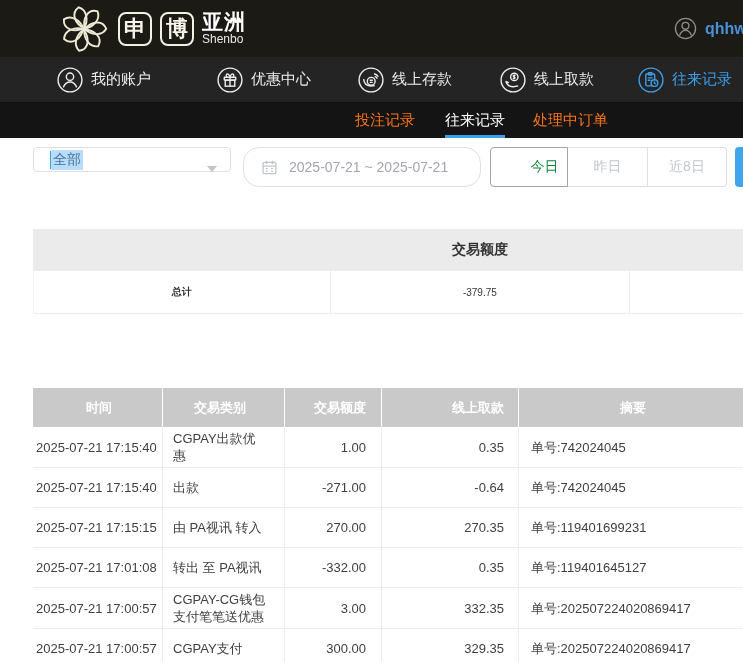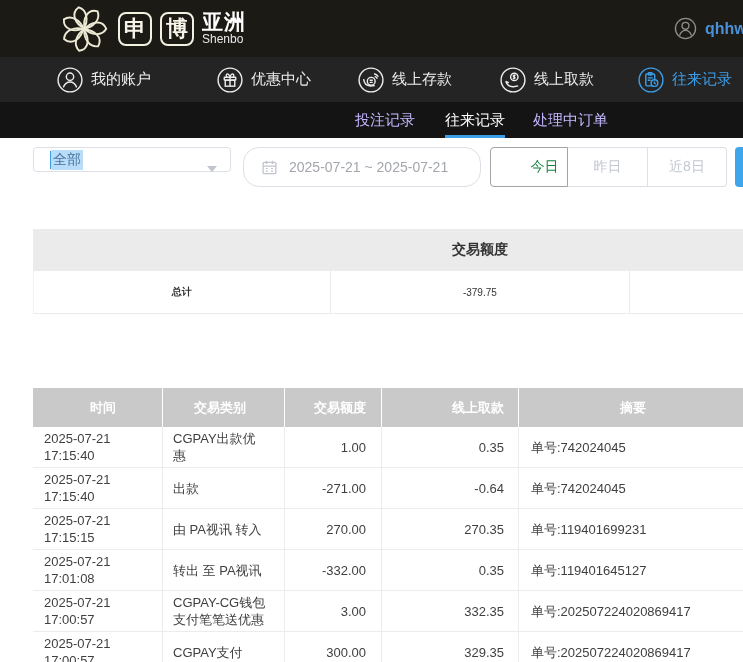--- a/index.html
+++ b/index.html
@@ -29,7 +29,7 @@
 
   
   .subnav { position:absolute; left:0; top:102px; width:100%; height:36px; background:#141414; }
-  .tab { position:absolute; top:0; height:36px; display:flex; align-items:center; color:#c4b5fd;
+  .tab { position:absolute; top:0; height:36px; display:flex; align-items:center; color:#f97316;
          font-size:15px; cursor:pointer; }
   .tab.active { color:#ffffff; }
   .tab.active::after { content:""; position:absolute; left:0; right:0; bottom:0; height:3px; background:#3d9ee8; }

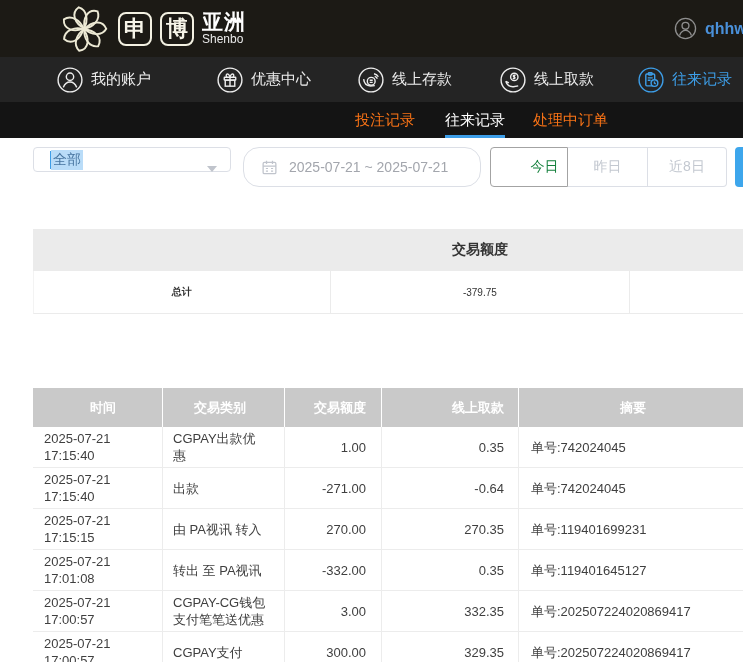--- a/index.html
+++ b/index.html
@@ -73,7 +73,7 @@
   .thead .thc:last-child { border-right:none; }
   .trow { display:flex; border-bottom:1px solid #ececec; }
   .tcell { display:flex; align-items:center; min-height:39px; color:#3f3f3f; padding:3px 0; line-height:17px; }
-  .c0 { width:130px; padding-left:11px; }
+  .c0 { width:130px; padding-left:3px; }
   .c1 { width:122px; padding-left:10px; padding-right:17px; }
   .c2 { width:97px;  justify-content:flex-end; padding-right:15px; }
   .c3 { width:137px; justify-content:flex-end; padding-right:14px; }

